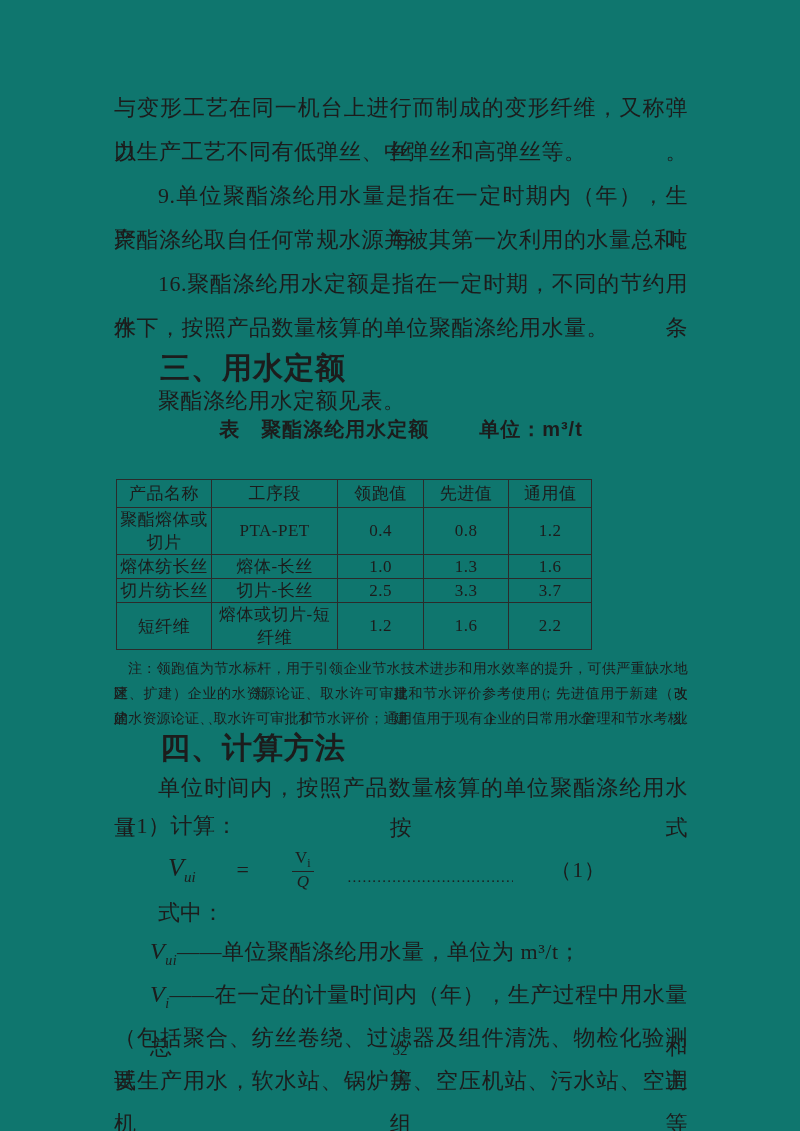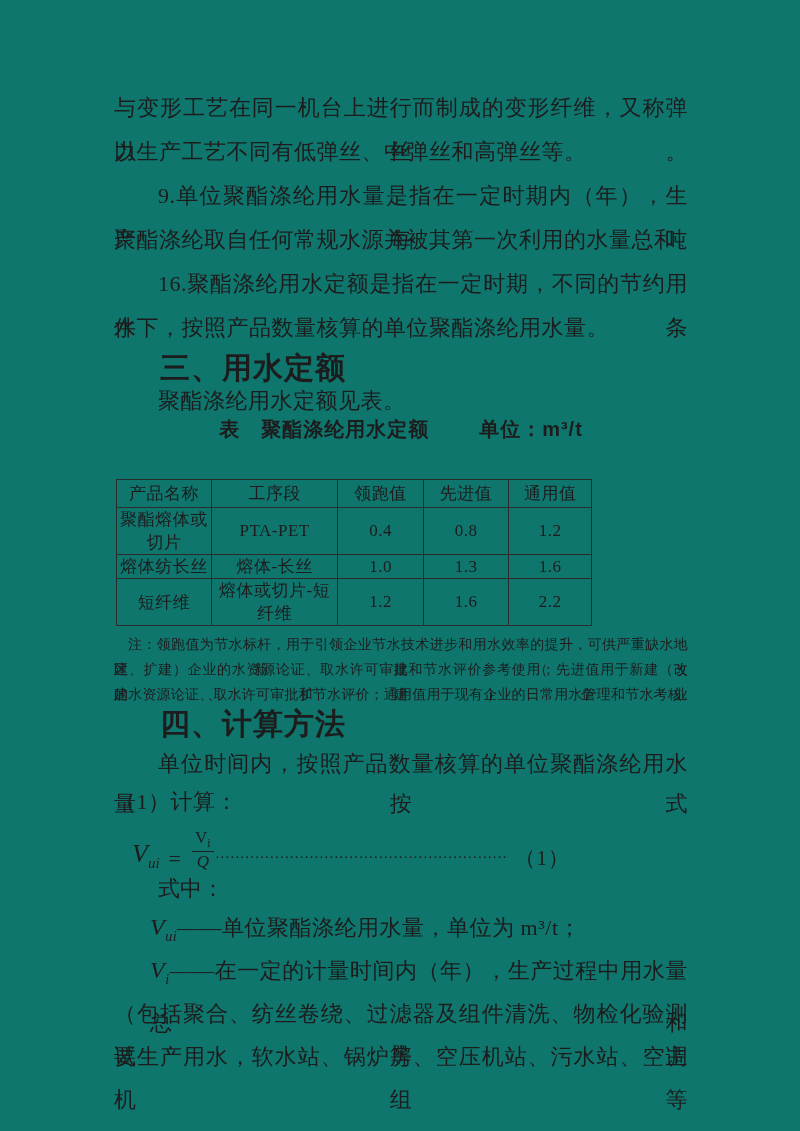--- a/index.html
+++ b/index.html
@@ -200,6 +200,13 @@
           <td>1.6</td>
         </tr>
         <tr>
+          <td>切片纺长丝</td>
+          <td>切片-长丝</td>
+          <td>2.5</td>
+          <td>3.3</td>
+          <td>3.7</td>
+        </tr>
+        <tr>
           <td>短纤维</td>
           <td>熔体或切片-短纤维</td>
           <td>1.2</td>

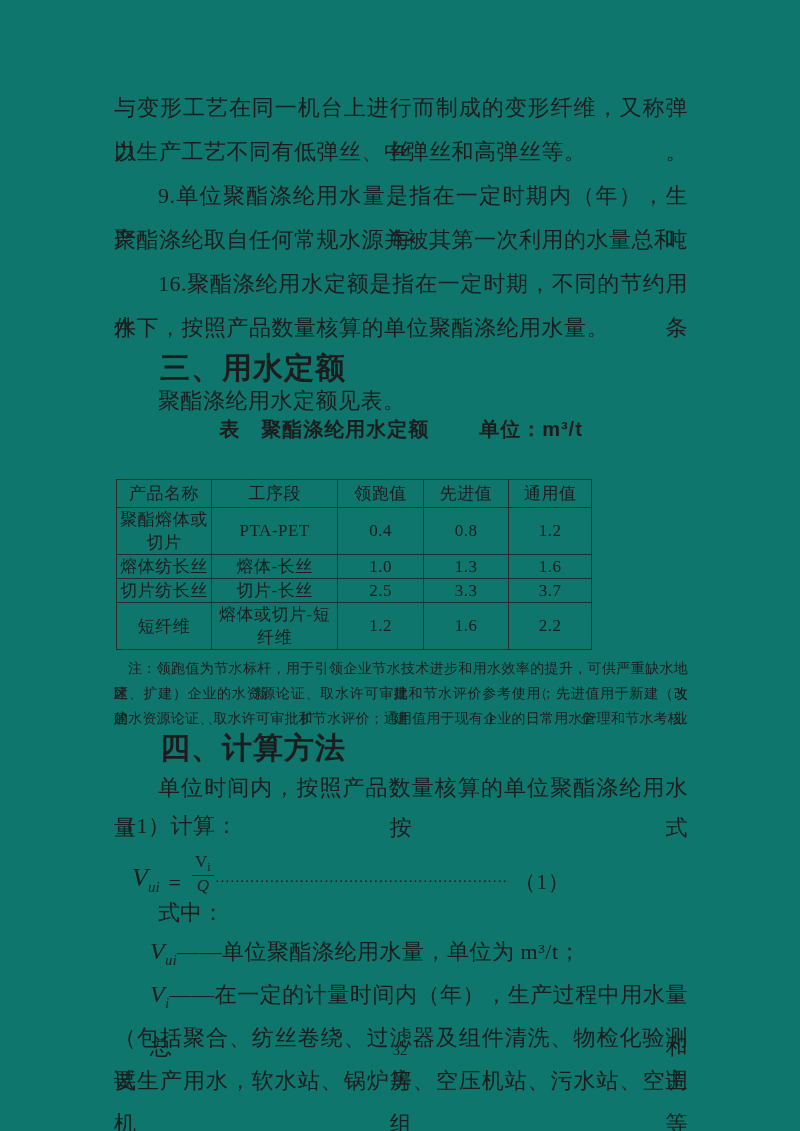--- a/index.html
+++ b/index.html
@@ -92,10 +92,11 @@
   
   .formula-row {
     display: flex;
-    align-items: flex-end;
+    align-items: center;
     width: 438px;
-    margin-left: 18px;
+    margin-left: 54px;
     height: 52px;
+    gap: 32px;
   }
   .fvar { font-style: italic; font-size: 26px; }
   .fvar sub { font-style: italic; font-size: 15px; }

